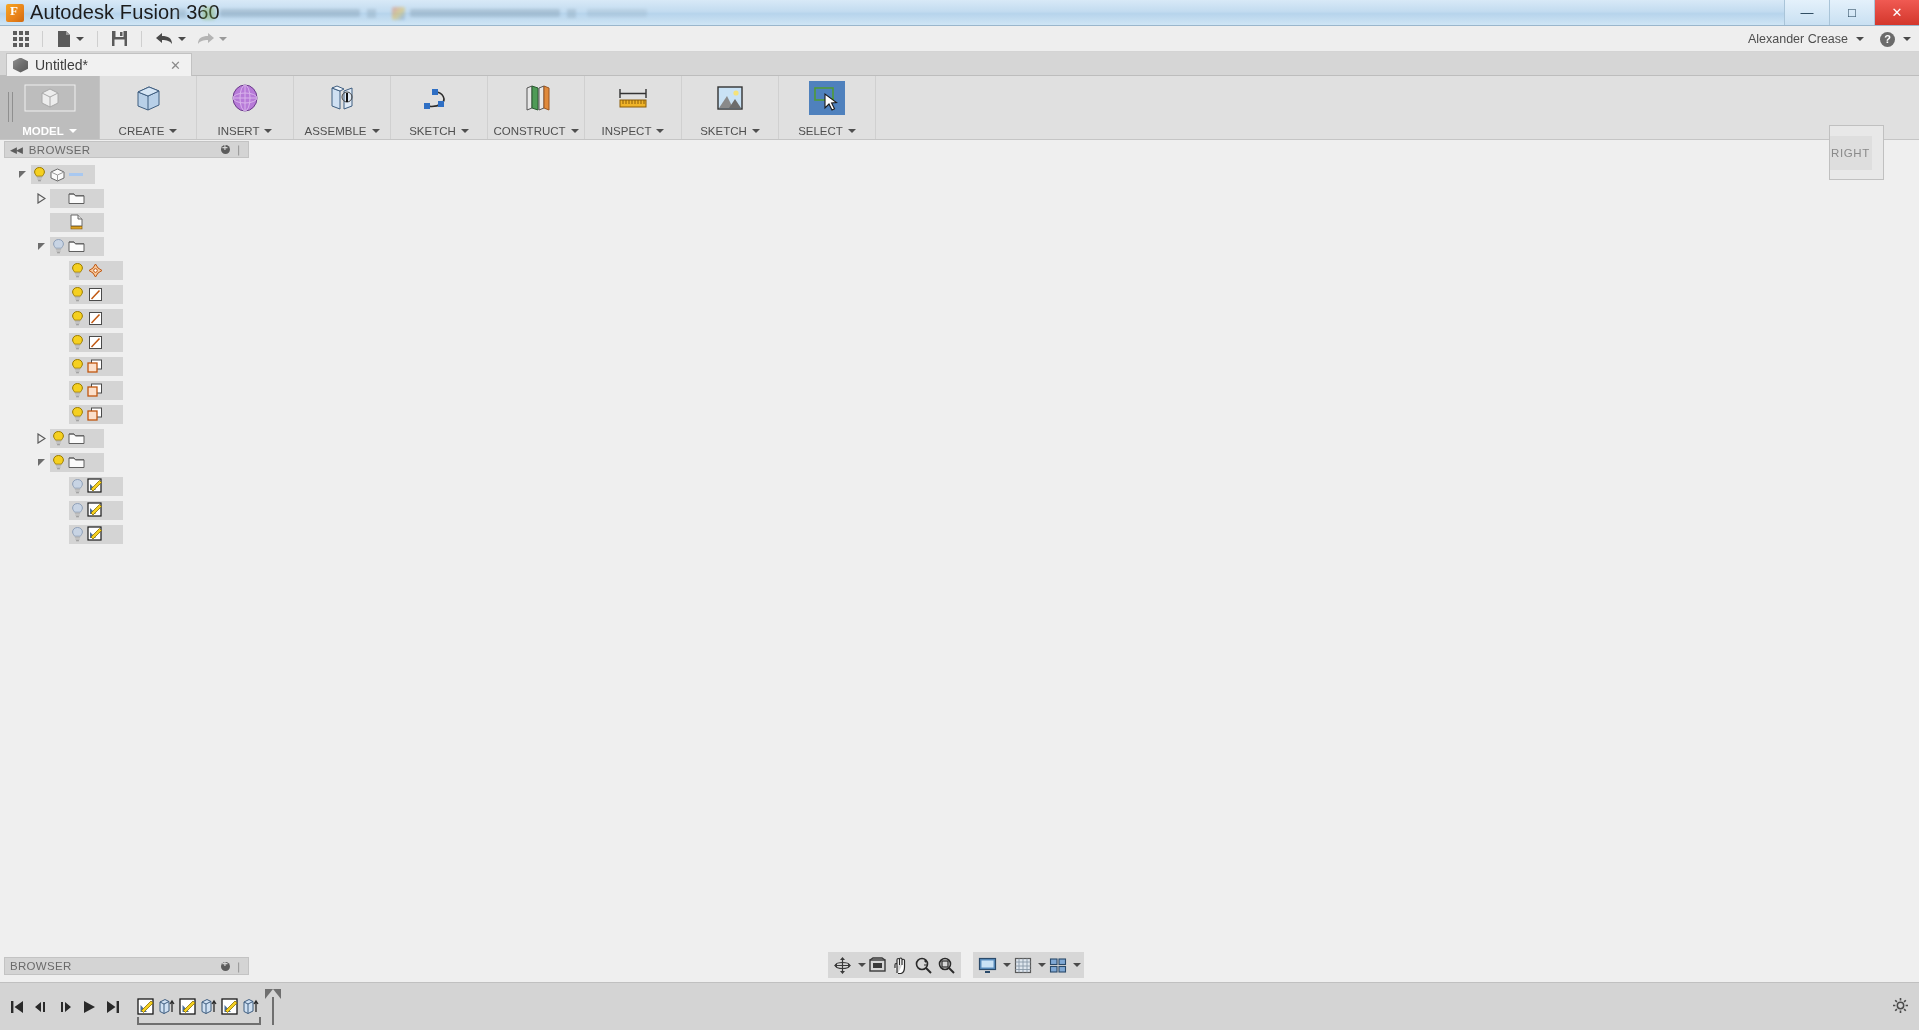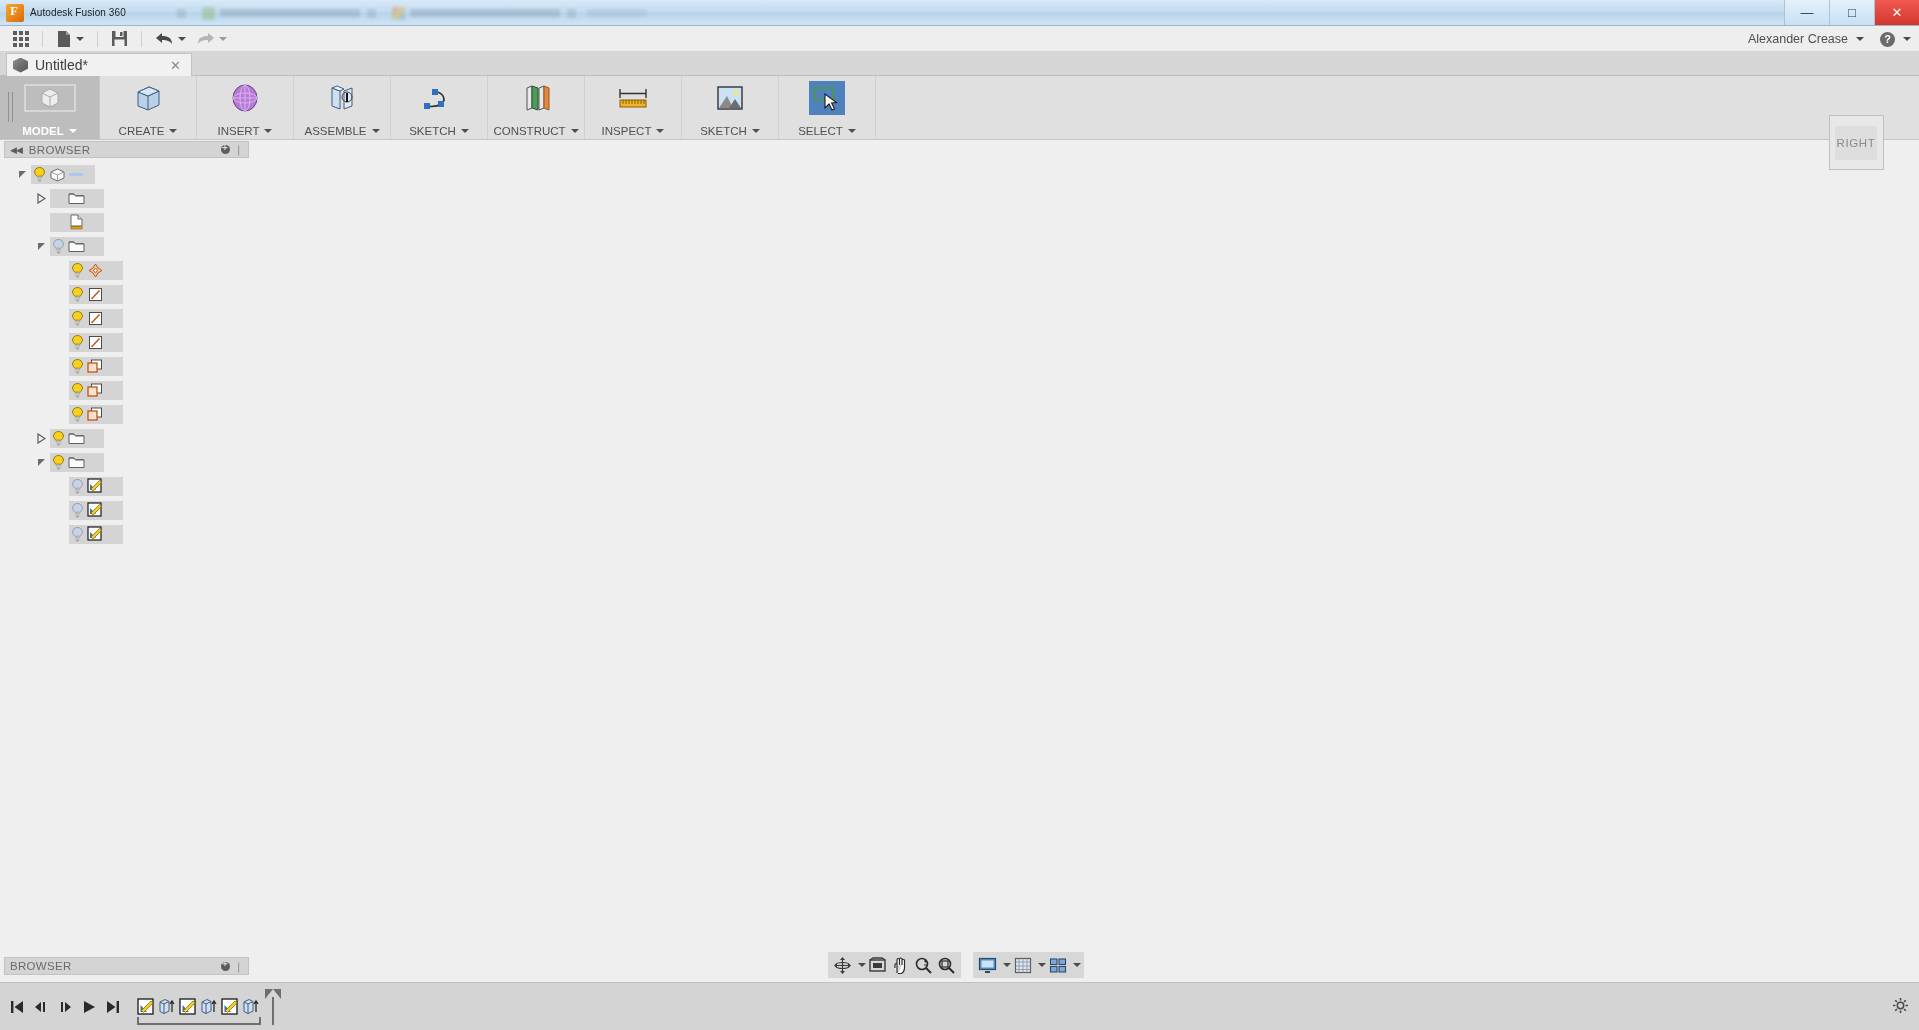--- a/index.html
+++ b/index.html
@@ -29,7 +29,7 @@
     font-size: 13px; font-weight: bold; color: #fff;
     font-family: "Liberation Serif", serif;
   }
-  .tb-title { font-size: 10px; color: #1c1c1c; letter-spacing: .1px; }
+  .tb-title { font-size: 20px; color: #1c1c1c; letter-spacing: .1px; }
 
   .tb-ghosts { position: absolute; left: 170px; top: 0; height: 26px; display: flex; align-items: center; }
   .ghost-tab {

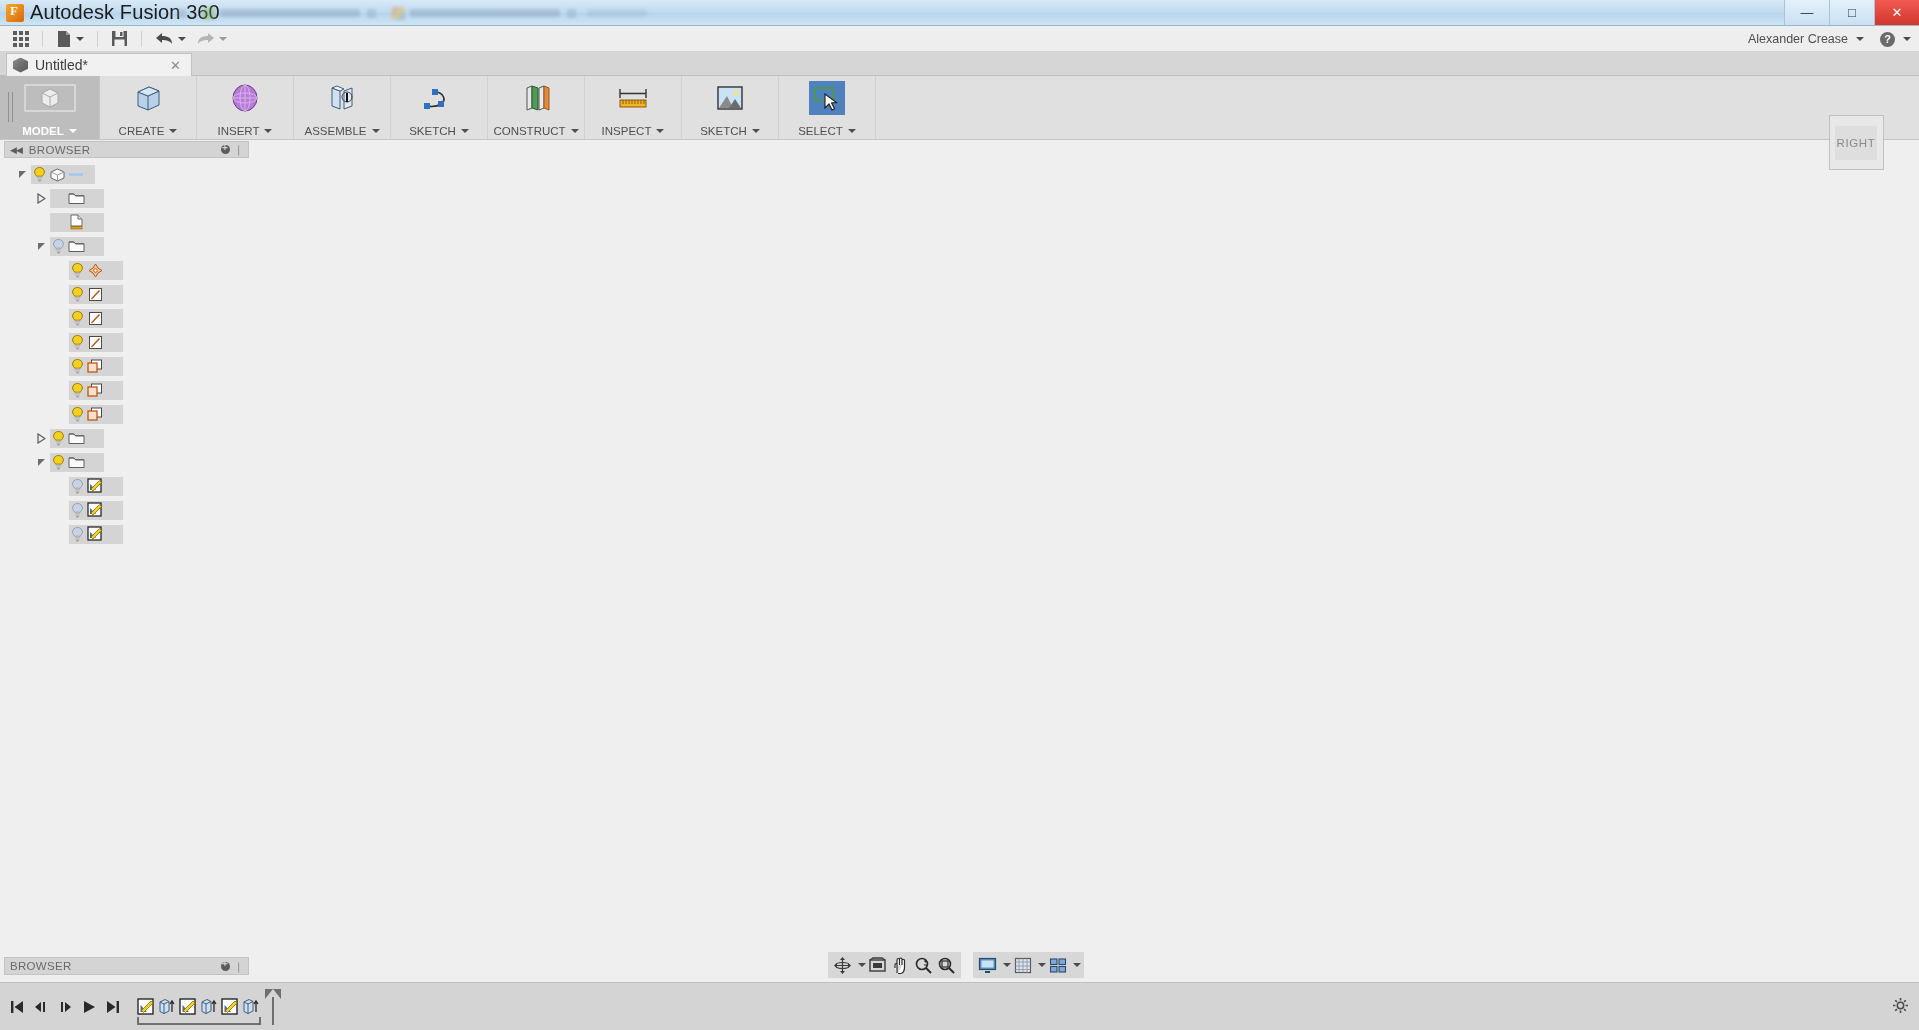--- a/index.html
+++ b/index.html
@@ -148,8 +148,8 @@
   .horizon { position: absolute; left: 0; top: 659px; width: 1919px; height: 2px; background: #3b3bc8; }
   .viewcube-wrap { position: absolute; right: 30px; top: 105px; width: 66px; height: 66px; }
   .viewcube {
-    width: 55px; height: 55px; margin: 10px auto 0; border: 1px solid #c0c0c0;
-    background: #e8e8e8; display: flex; align-items: center; justify-content: center;
+    width: 55px; height: 55px; margin: 20px auto 0; border: 1px solid #c0c0c0;
+    background: #e8e8e8; display: flex; align-items: center; 
   }
   .viewcube-face {
     width: 42px; height: 34px; background: #dedede;

